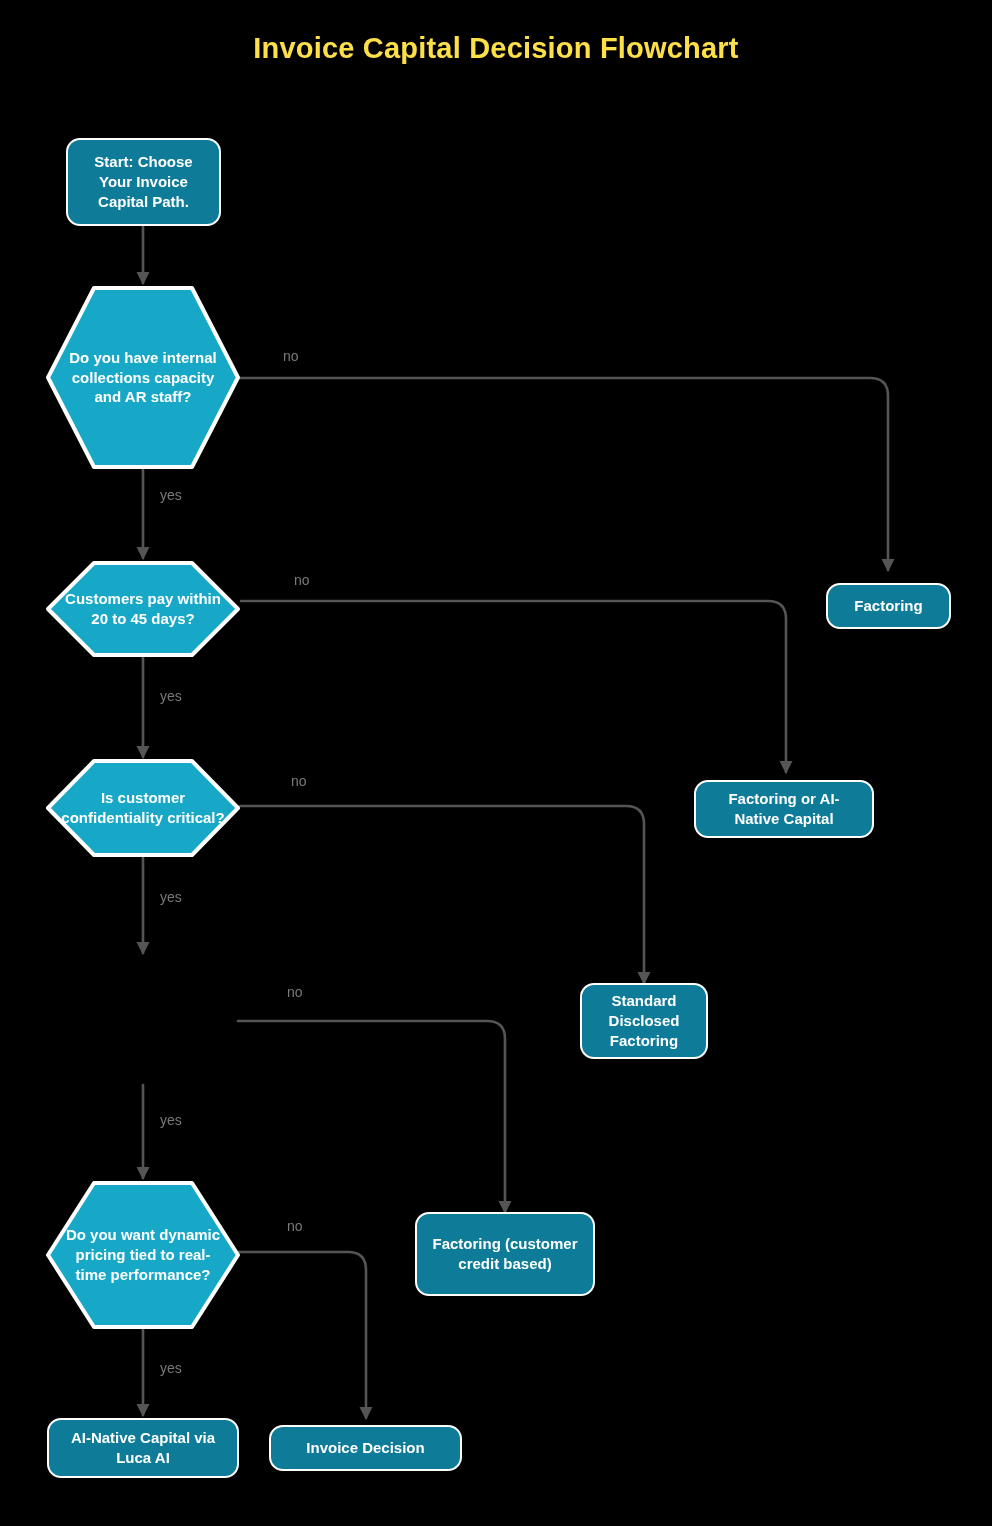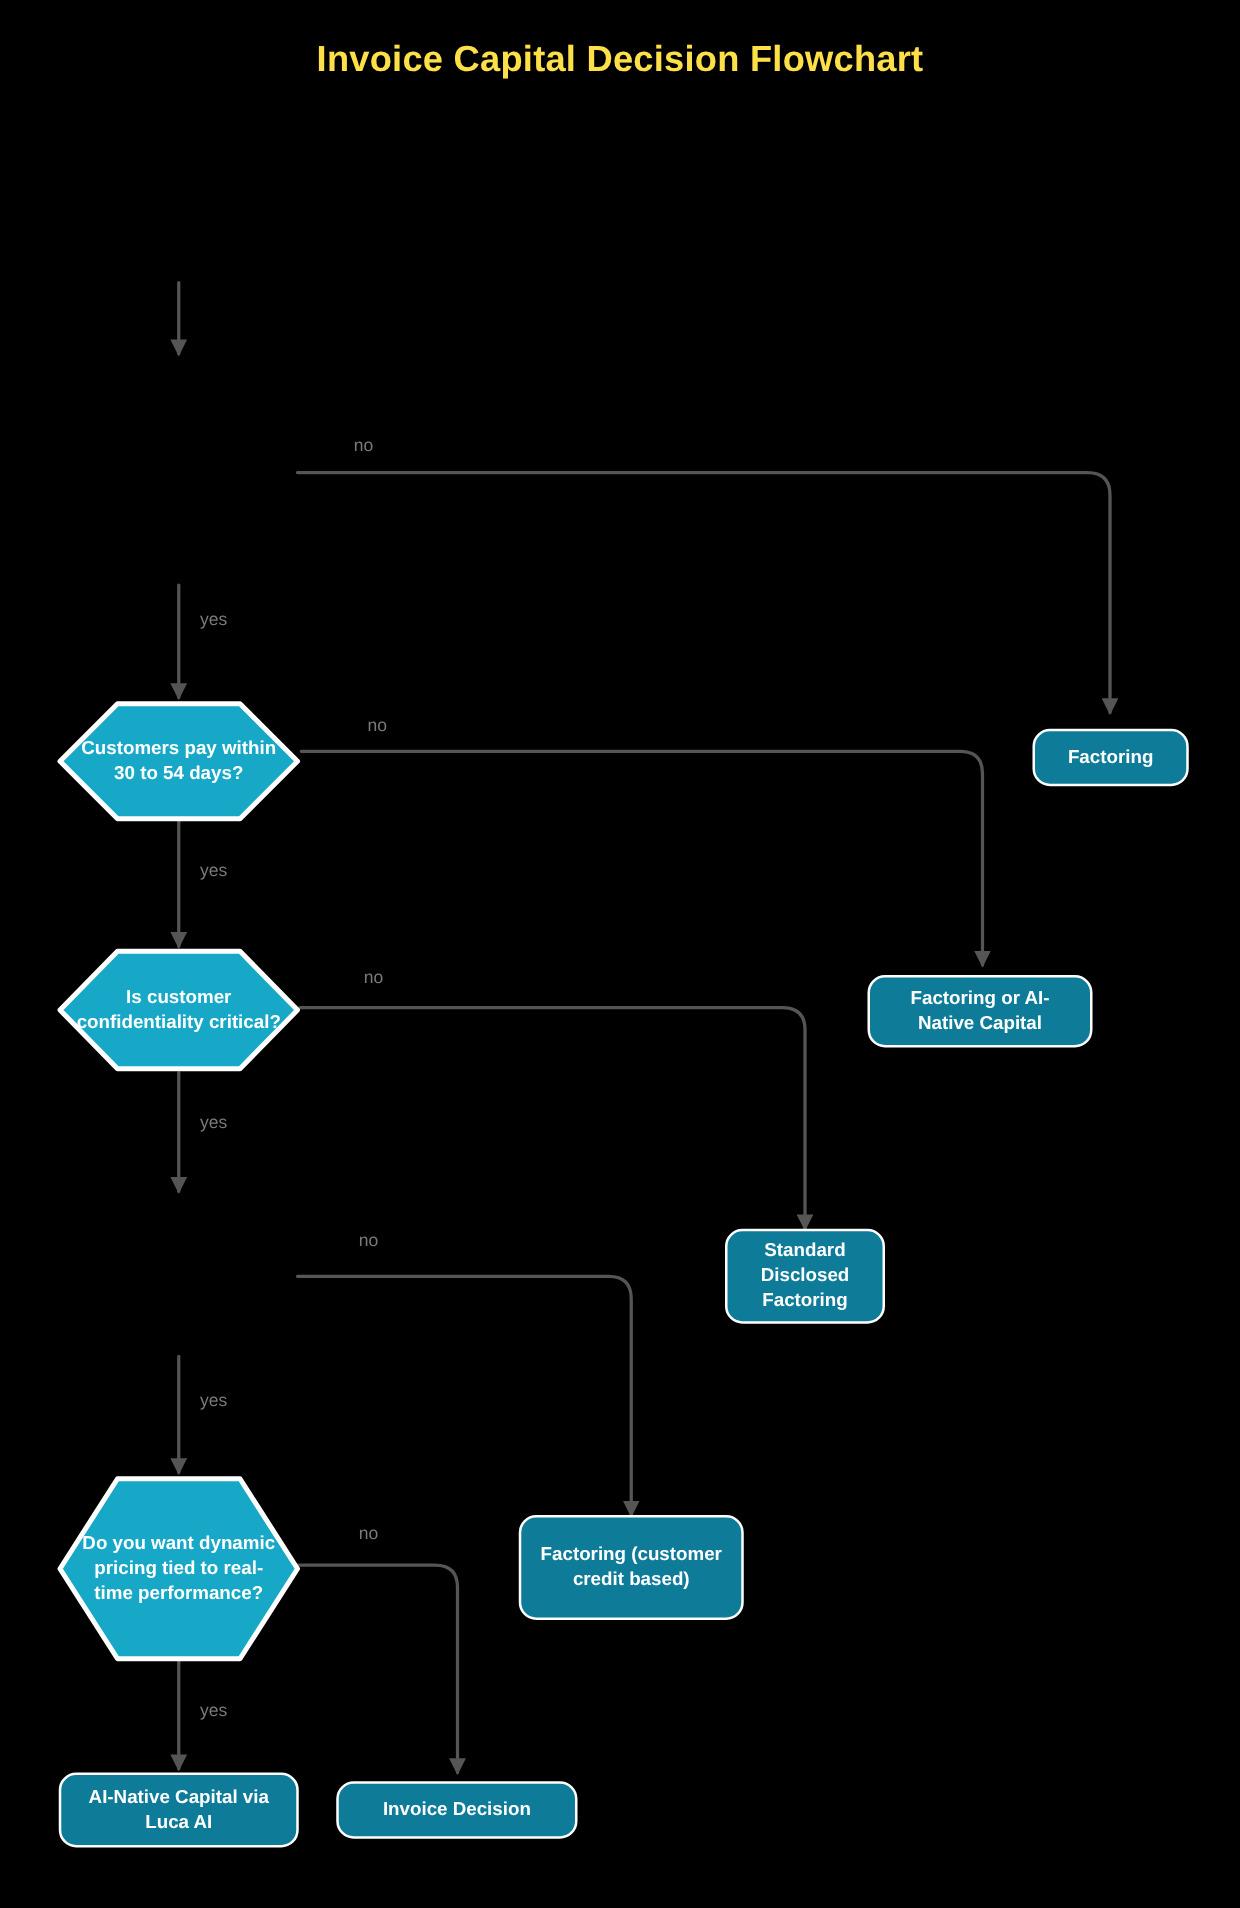--- a/index.html
+++ b/index.html
@@ -71,6 +71,9 @@
   <div class="elabel" style="left:287px;top:1218px;">no</div>
   <div class="elabel" style="left:160px;top:1360px;">yes</div>
 
+  <div class="node term" style="left:66px;top:138px;width:155px;height:88px;padding:0 10px;">
+    <span>Start: Choose Your Invoice Capital Path.</span>
+  </div>
 
 
   <div class="hexwrap" style="left:45px;top:560px;width:196px;height:98px;">

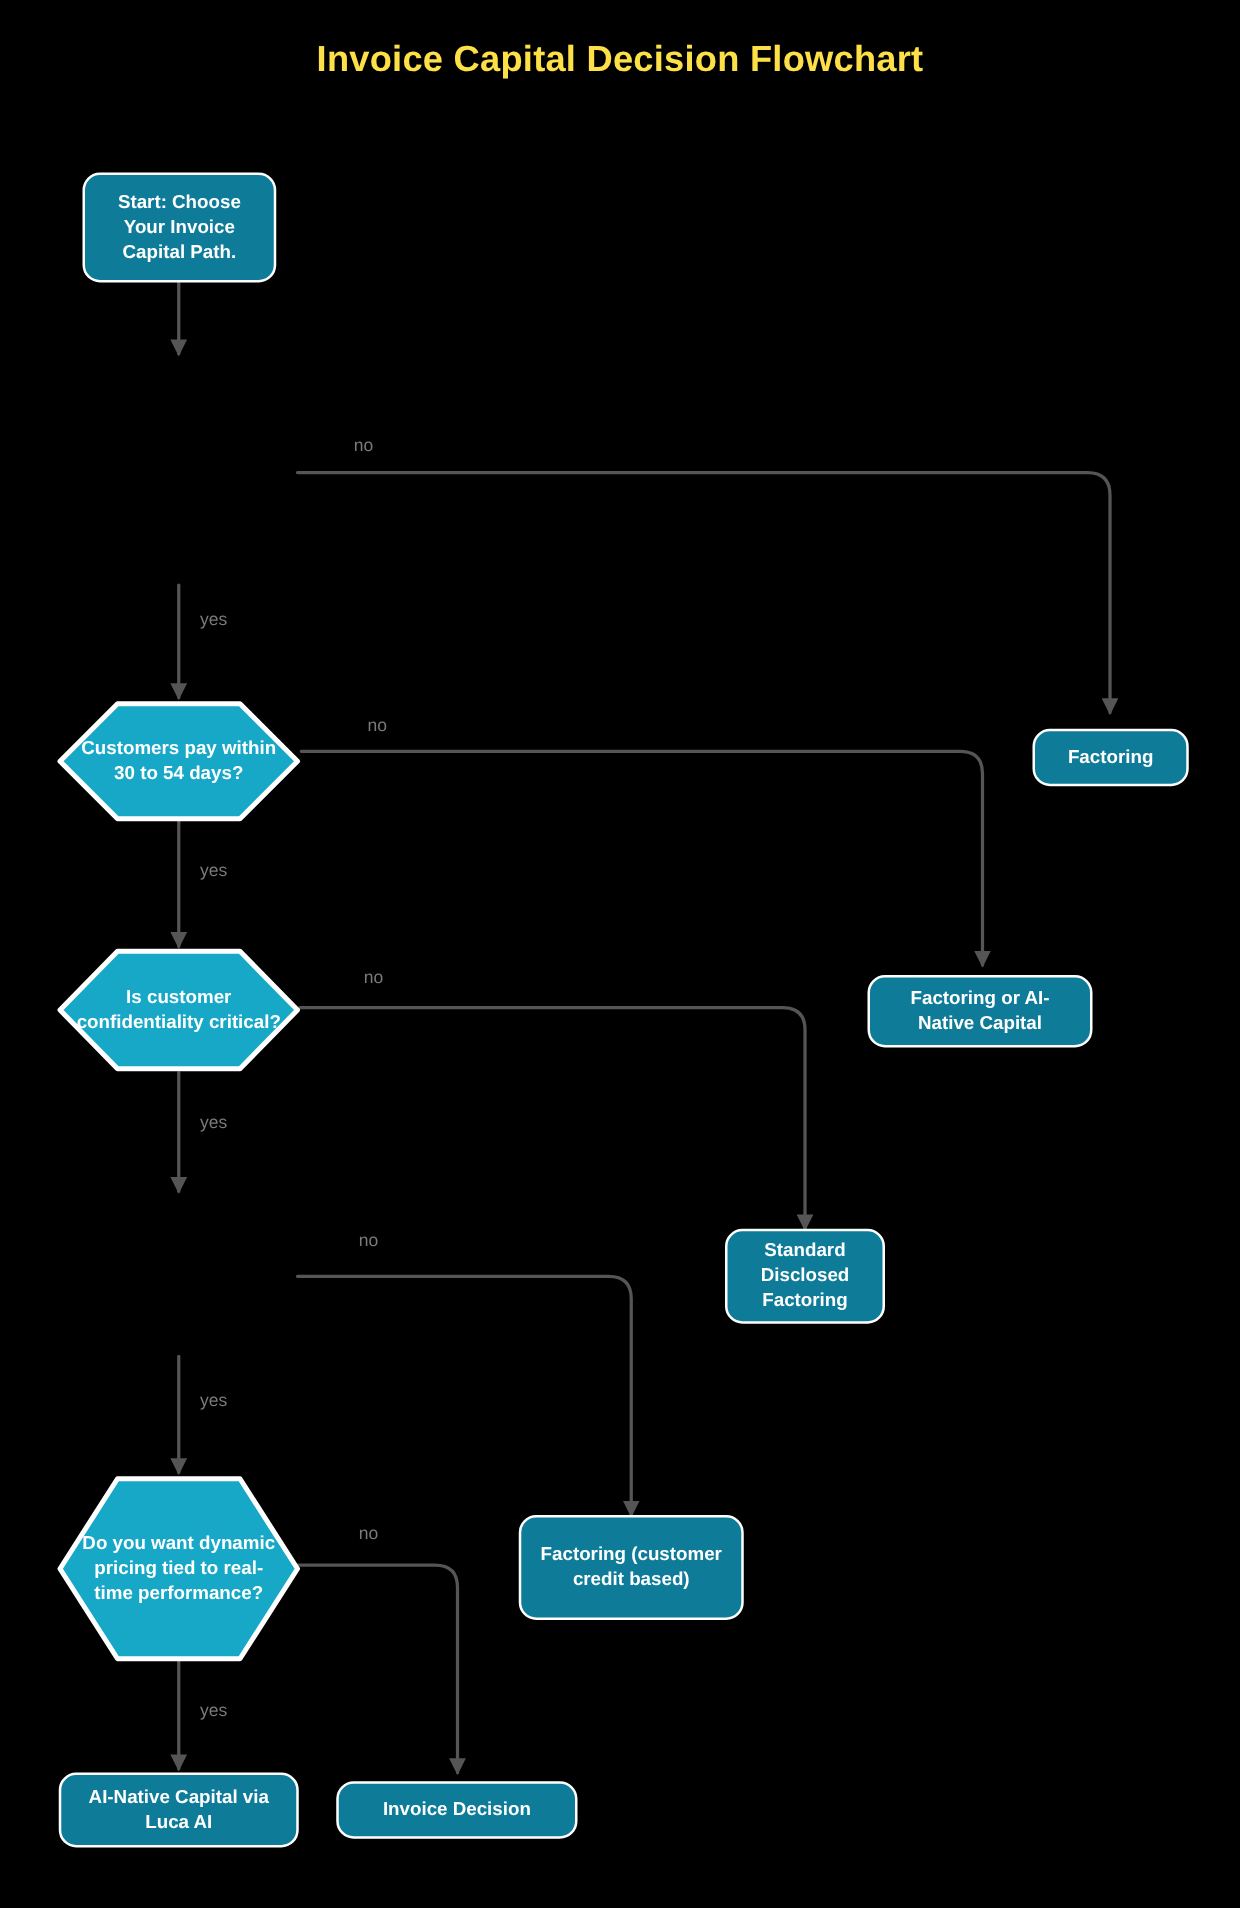--- a/index.html
+++ b/index.html
@@ -75,6 +75,12 @@
     <span>Start: Choose Your Invoice Capital Path.</span>
   </div>
 
+  <div class="hexwrap" style="left:45px;top:285px;width:196px;height:185px;">
+    <svg width="196" height="185" viewBox="0 0 196 185" xmlns="http://www.w3.org/2000/svg">
+      <polygon points="49,3 147,3 193,92.5 147,182 49,182 3,92.5" fill="#17a8c8" stroke="#ffffff" stroke-width="4" stroke-linejoin="round"></polygon>
+    </svg>
+    <div class="hexlabel">Do you have internal collections capacity and AR staff?</div>
+  </div>
 
   <div class="hexwrap" style="left:45px;top:560px;width:196px;height:98px;">
     <svg width="196" height="98" viewBox="0 0 196 98" xmlns="http://www.w3.org/2000/svg">

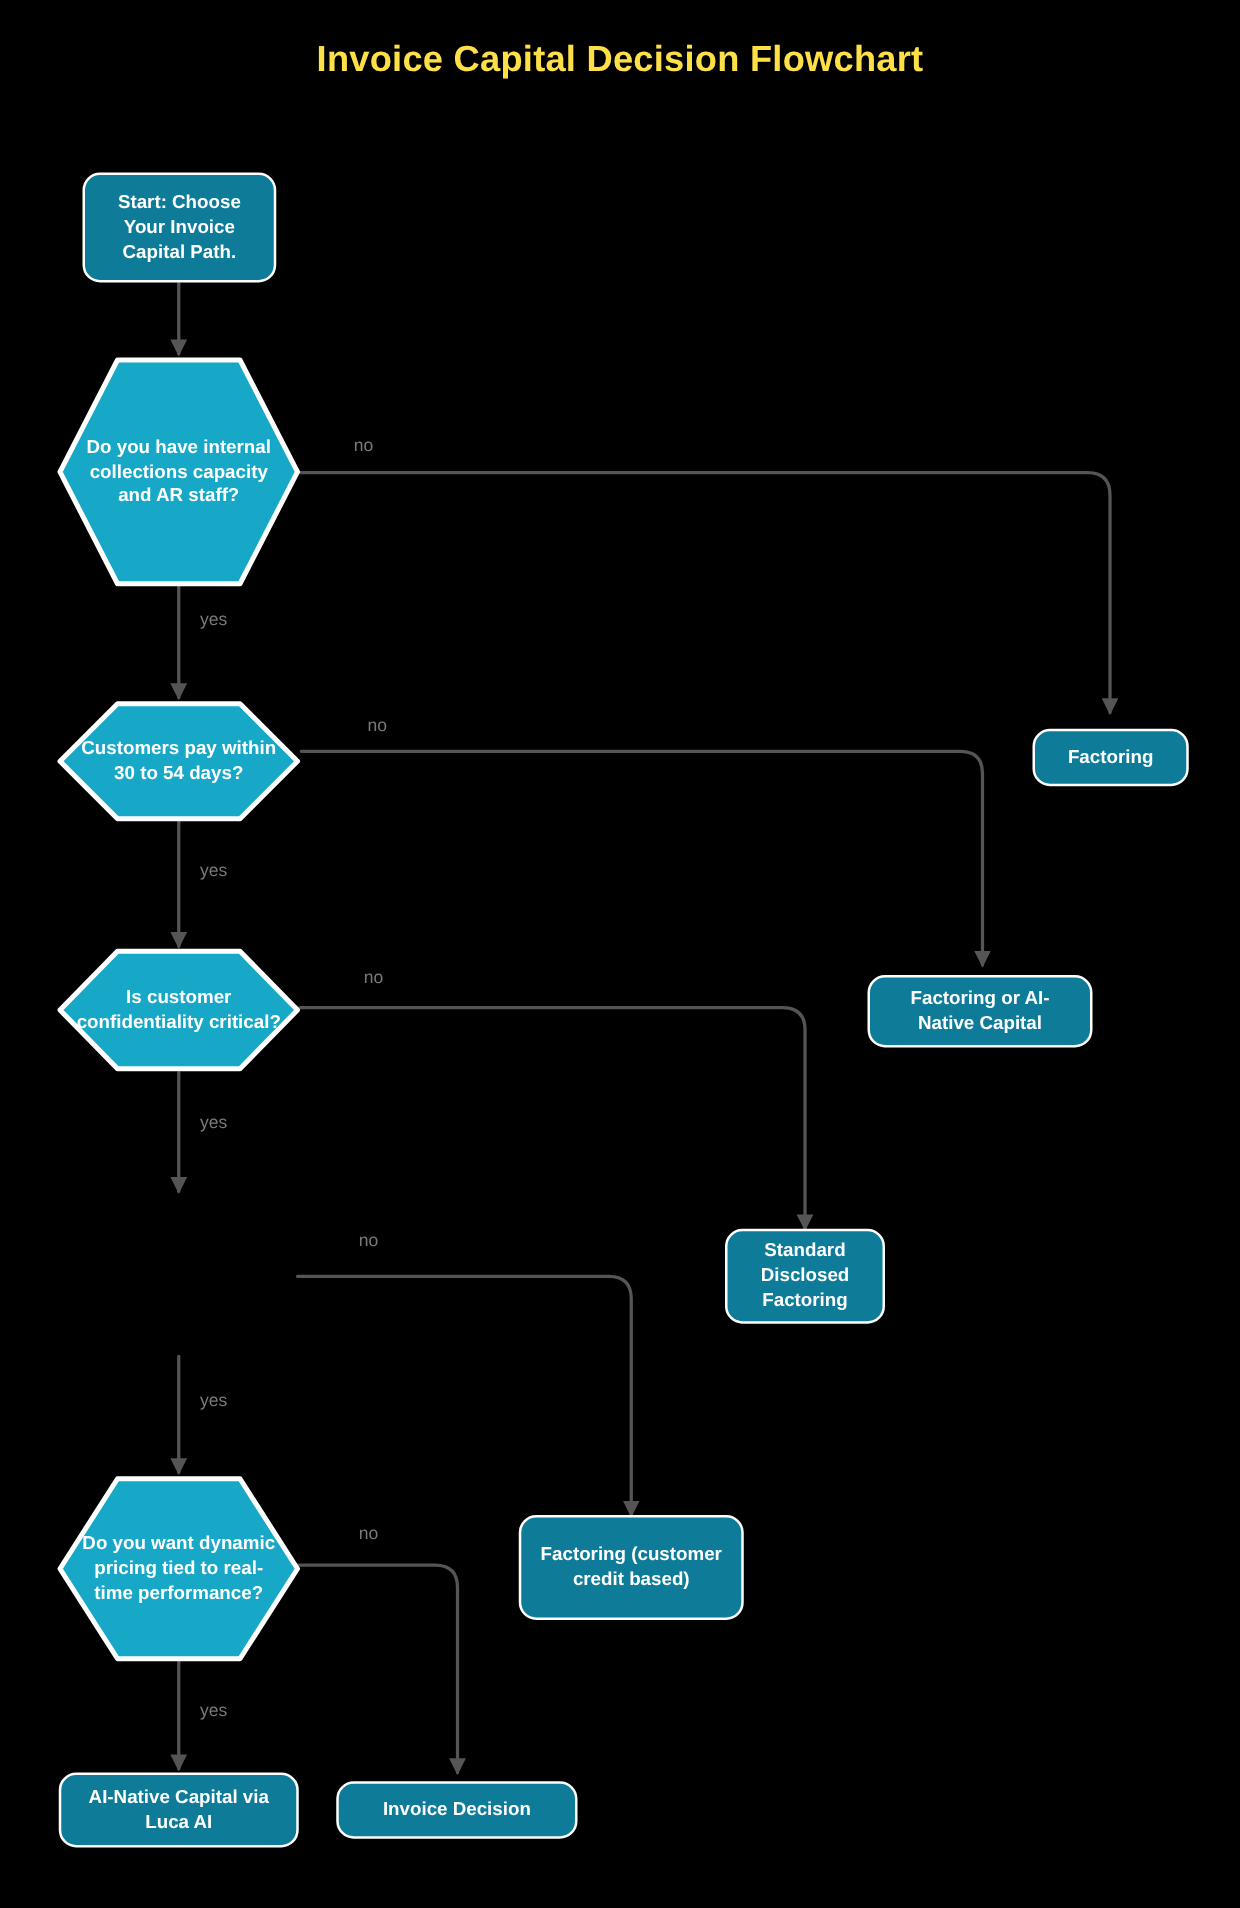--- a/index.html
+++ b/index.html
@@ -86,7 +86,7 @@
     <svg width="196" height="98" viewBox="0 0 196 98" xmlns="http://www.w3.org/2000/svg">
       <polygon points="49,3 147,3 193,49 147,95 49,95 3,49" fill="#17a8c8" stroke="#ffffff" stroke-width="4" stroke-linejoin="round"></polygon>
     </svg>
-    <div class="hexlabel" style="padding:0 10px;">Customers pay within 30 to 54 days?</div>
+    <div class="hexlabel" style="padding:0 10px;">Customers pay within 20 to 45 days?</div>
   </div>
 
   <div class="hexwrap" style="left:45px;top:758px;width:196px;height:100px;">

